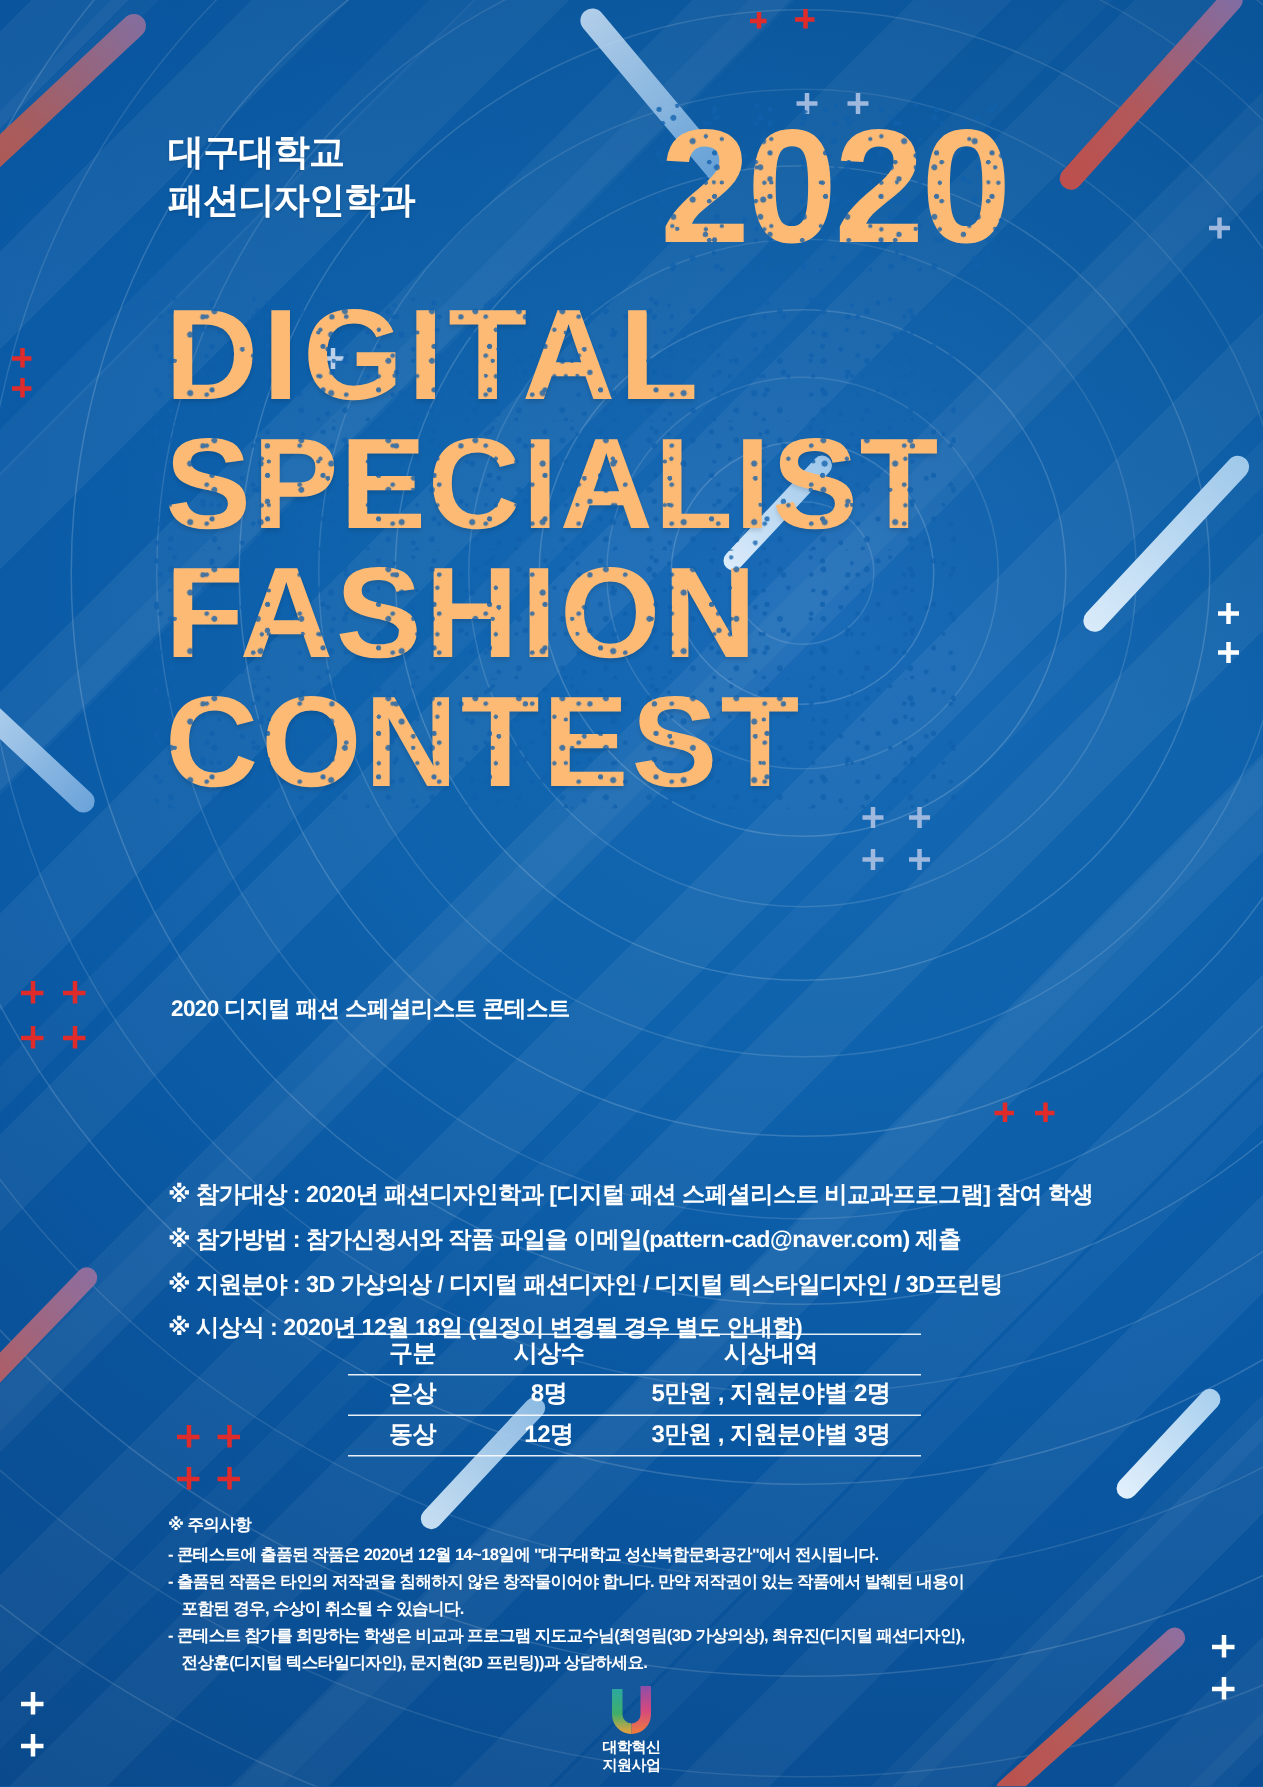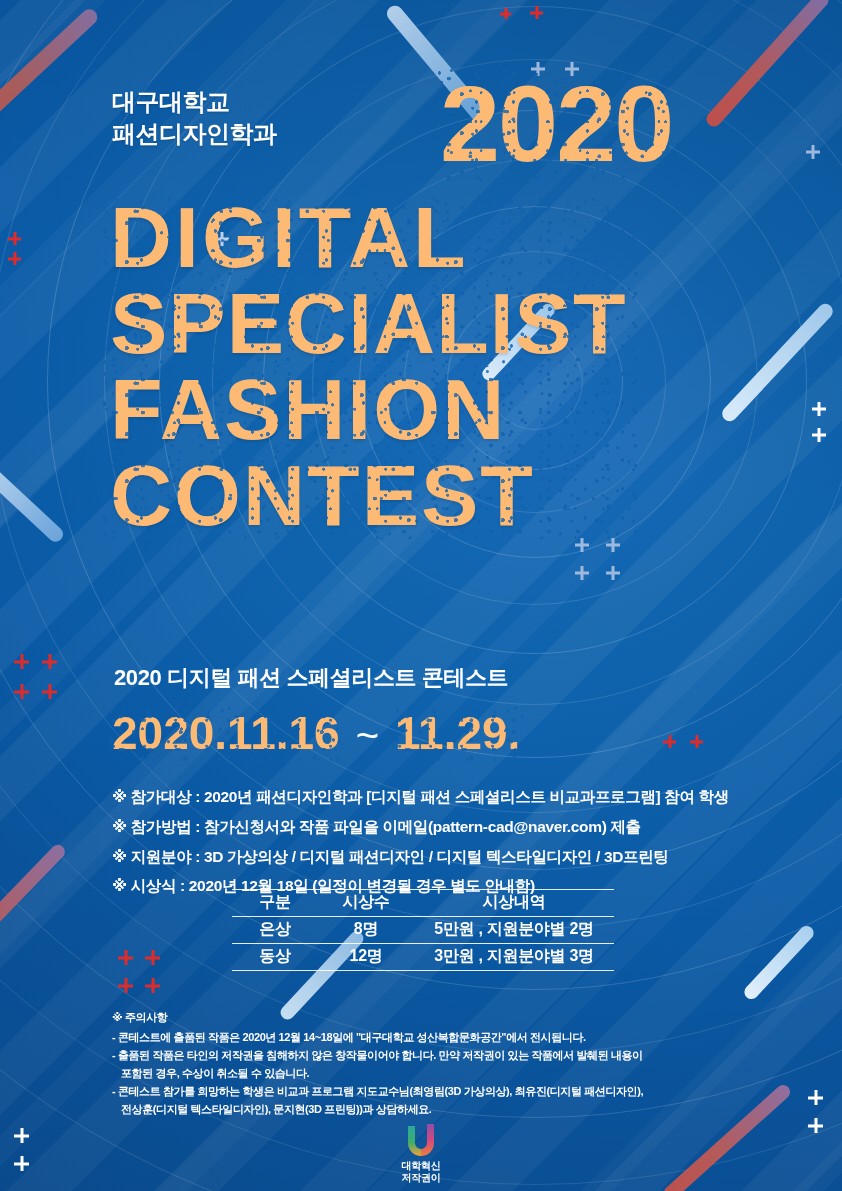--- a/index.html
+++ b/index.html
@@ -200,7 +200,7 @@
 
   .subtitle{
     position:absolute;left:114px;top:663px;
-    font-size:22px;font-weight:700;letter-spacing:-0.4px;
+    font-size:15px;font-weight:700;letter-spacing:-0.4px;
   }
 
   .dates{

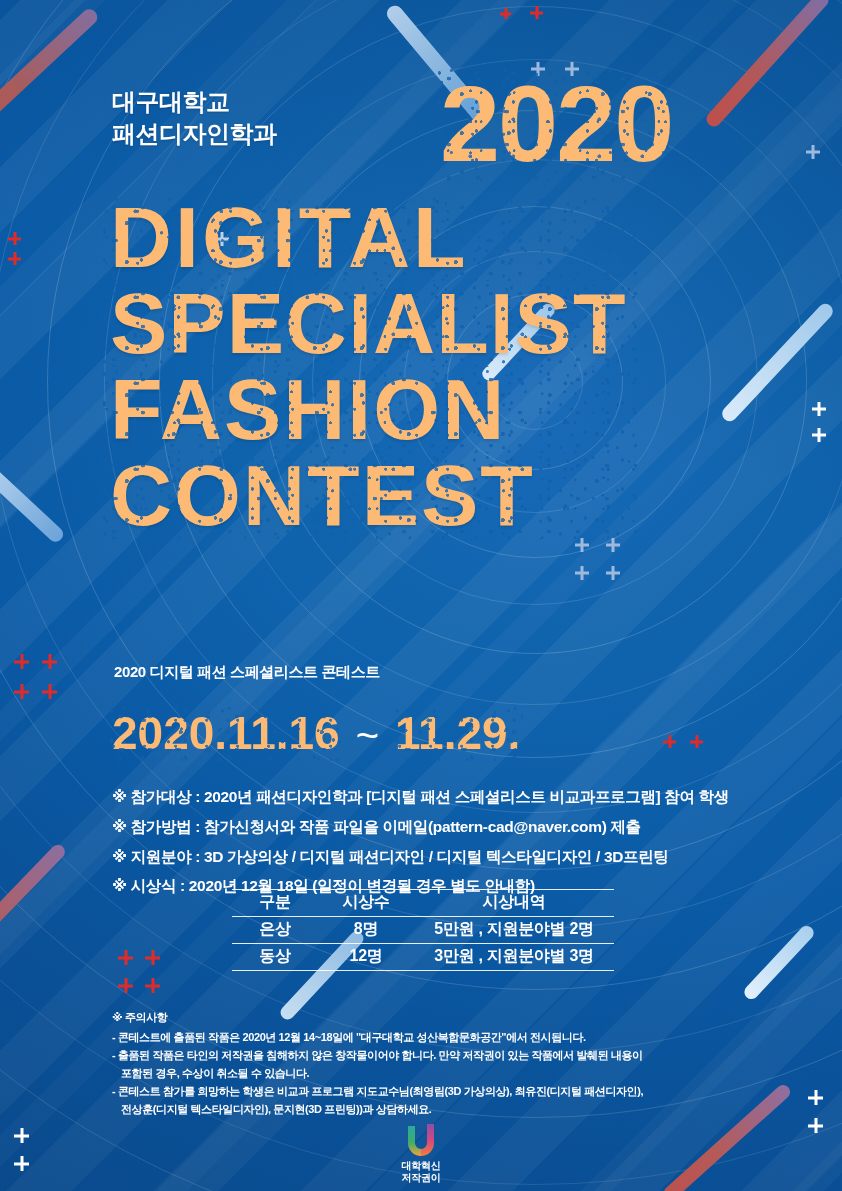--- a/index.html
+++ b/index.html
@@ -350,9 +350,6 @@
 
     <div class="subtitle">2020 디지털 패션 스페셜리스트 콘테스트</div>
 
-    <div class="dates">
-      <span class="grunge">2020.11.16</span><span class="tilde">~</span><span class="grunge">11.29.</span>
-    </div>
 
     <div class="bullets">
       <span class="b">※ 참가대상 : 2020년 패션디자인학과 [디지털 패션 스페셜리스트 비교과프로그램] 참여 학생</span>

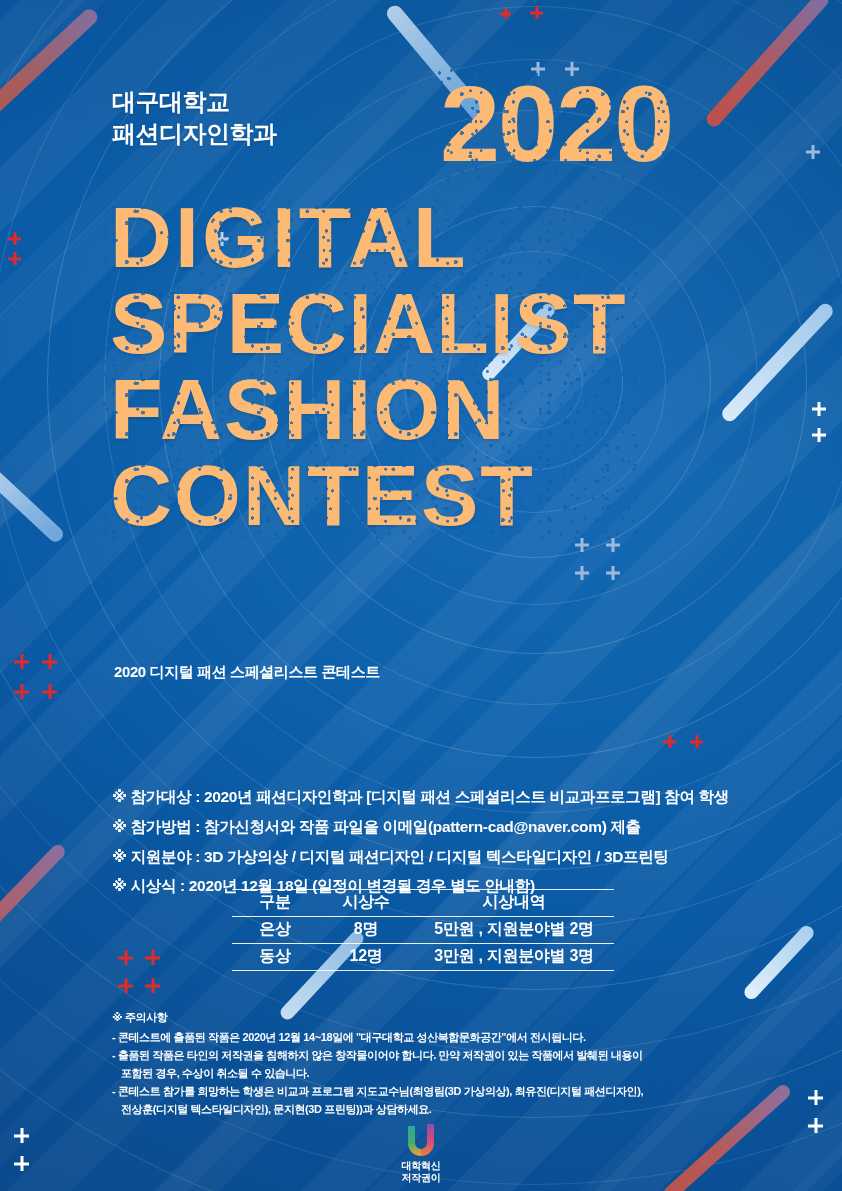--- a/index.html
+++ b/index.html
@@ -410,7 +410,7 @@
       </div>
       <div class="logo-cap">
         <span>대학혁신</span><br>
-        <span>저작권이</span>
+        <span>지원사업</span>
       </div>
     </div>
 

